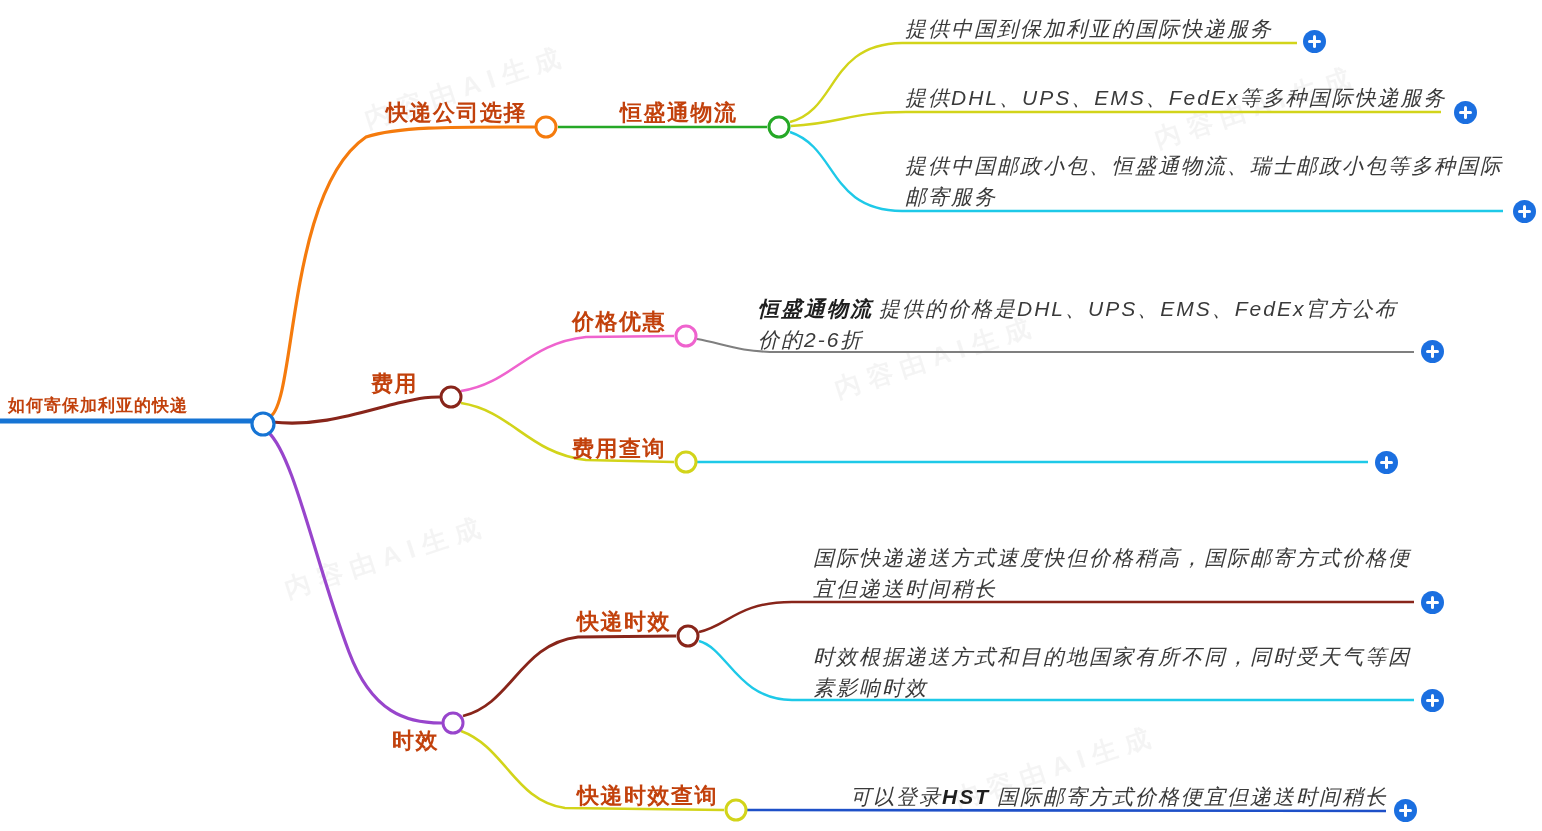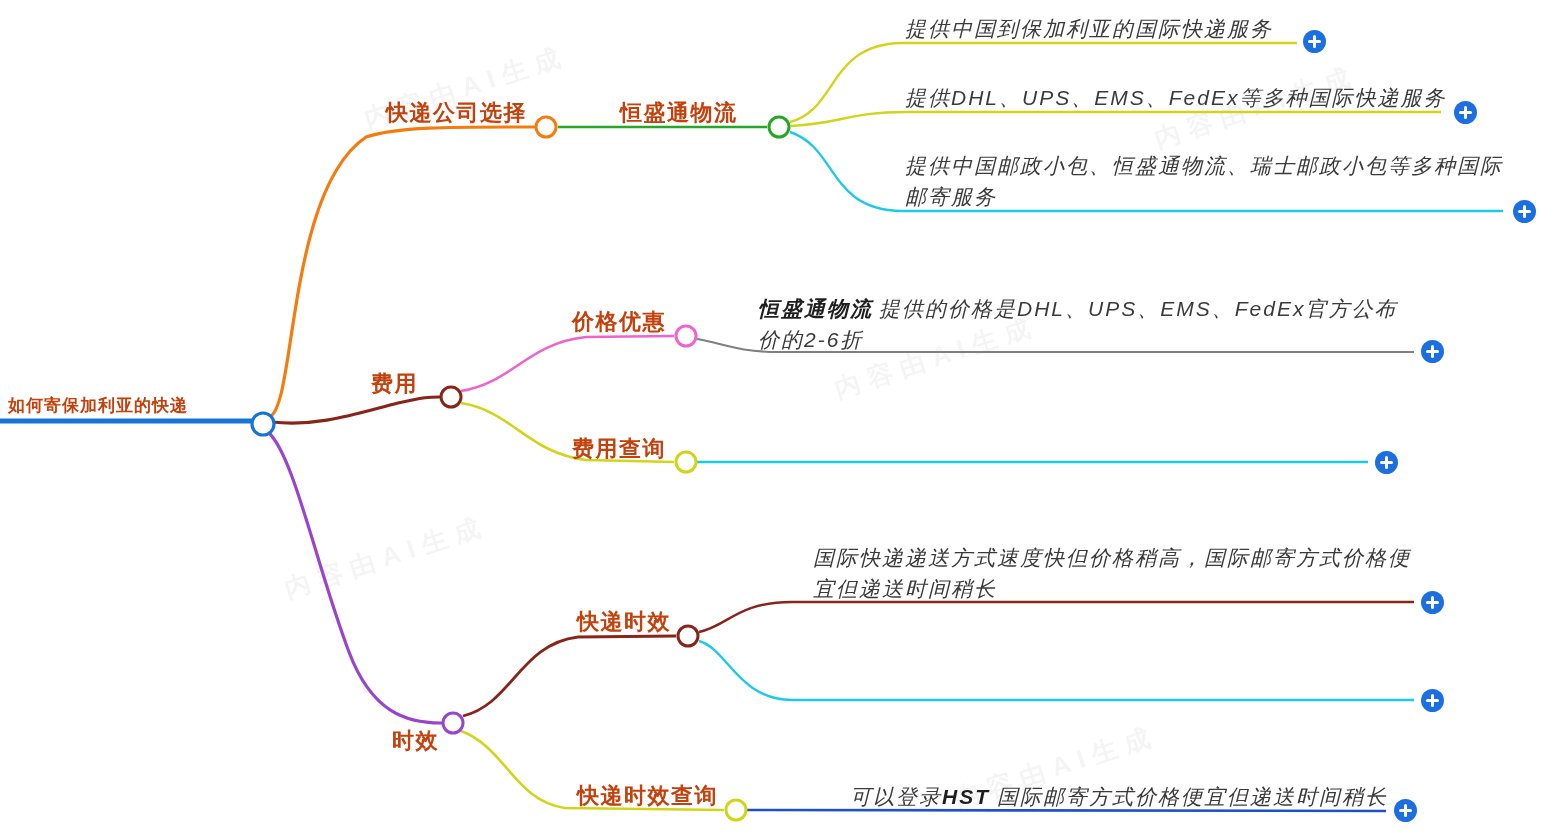--- a/index.html
+++ b/index.html
@@ -99,6 +99,7 @@
     <b>恒盛通物流</b><span>提供的价格是DHL、UPS、EMS、FedEx官方公布价的2-6折</span>
   </div>
   <div class="leaf" style="left:813px;top:542px;width:608px">国际快递递送方式速度快但价格稍高，国际邮寄方式价格便宜但递送时间稍长</div>
+  <div class="leaf" style="left:813px;top:641px;width:608px">时效根据递送方式和目的地国家有所不同，同时受天气等因素影响时效</div>
   <div class="leaf nowrap" style="left:850px;top:781px">
     <span>可以登录</span><b style="margin-right:7px">HST</b><span>国际邮寄方式价格便宜但递送时间稍长</span>
   </div>

